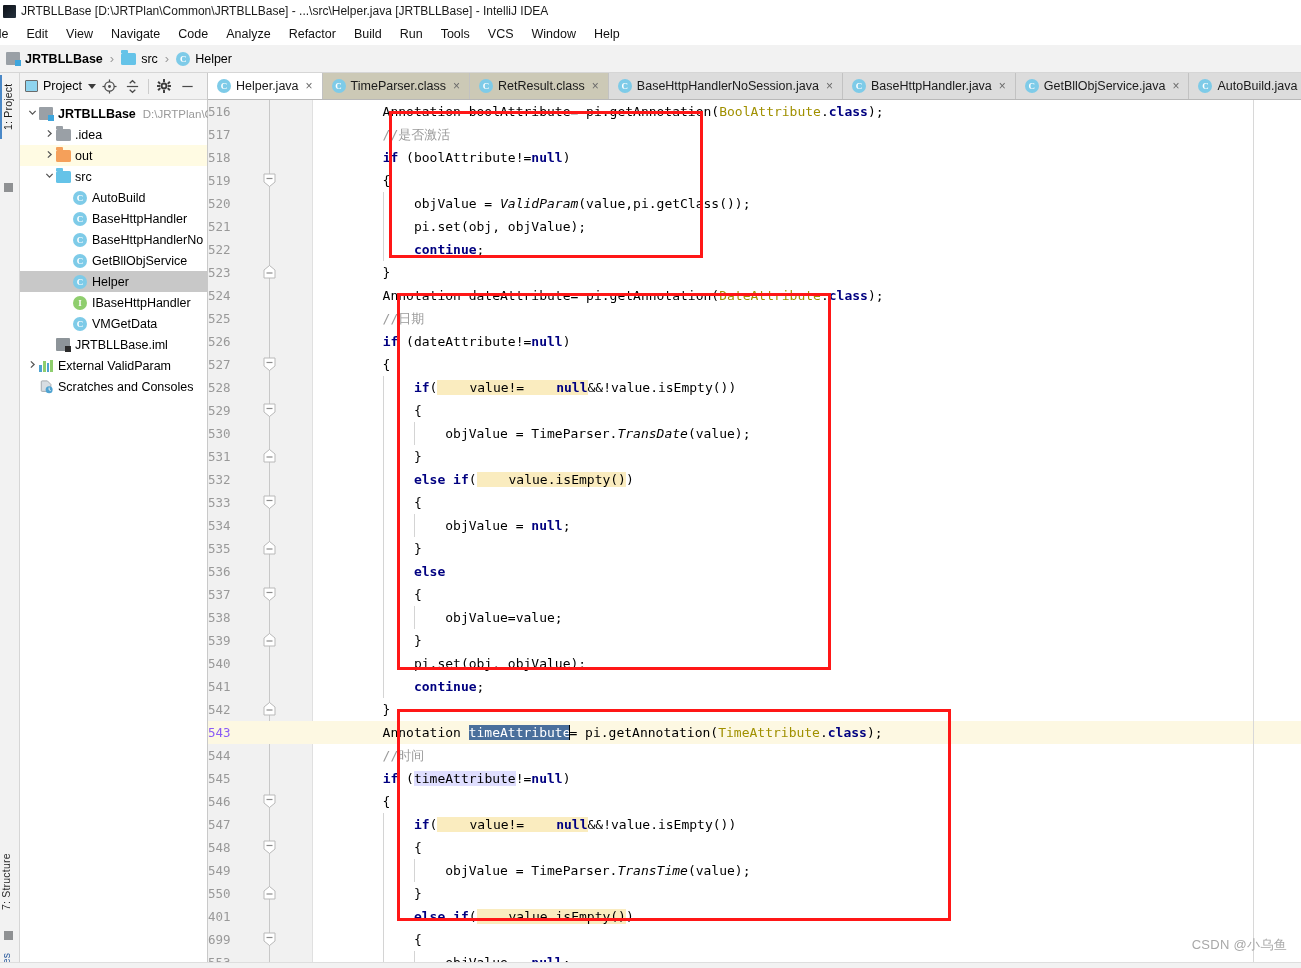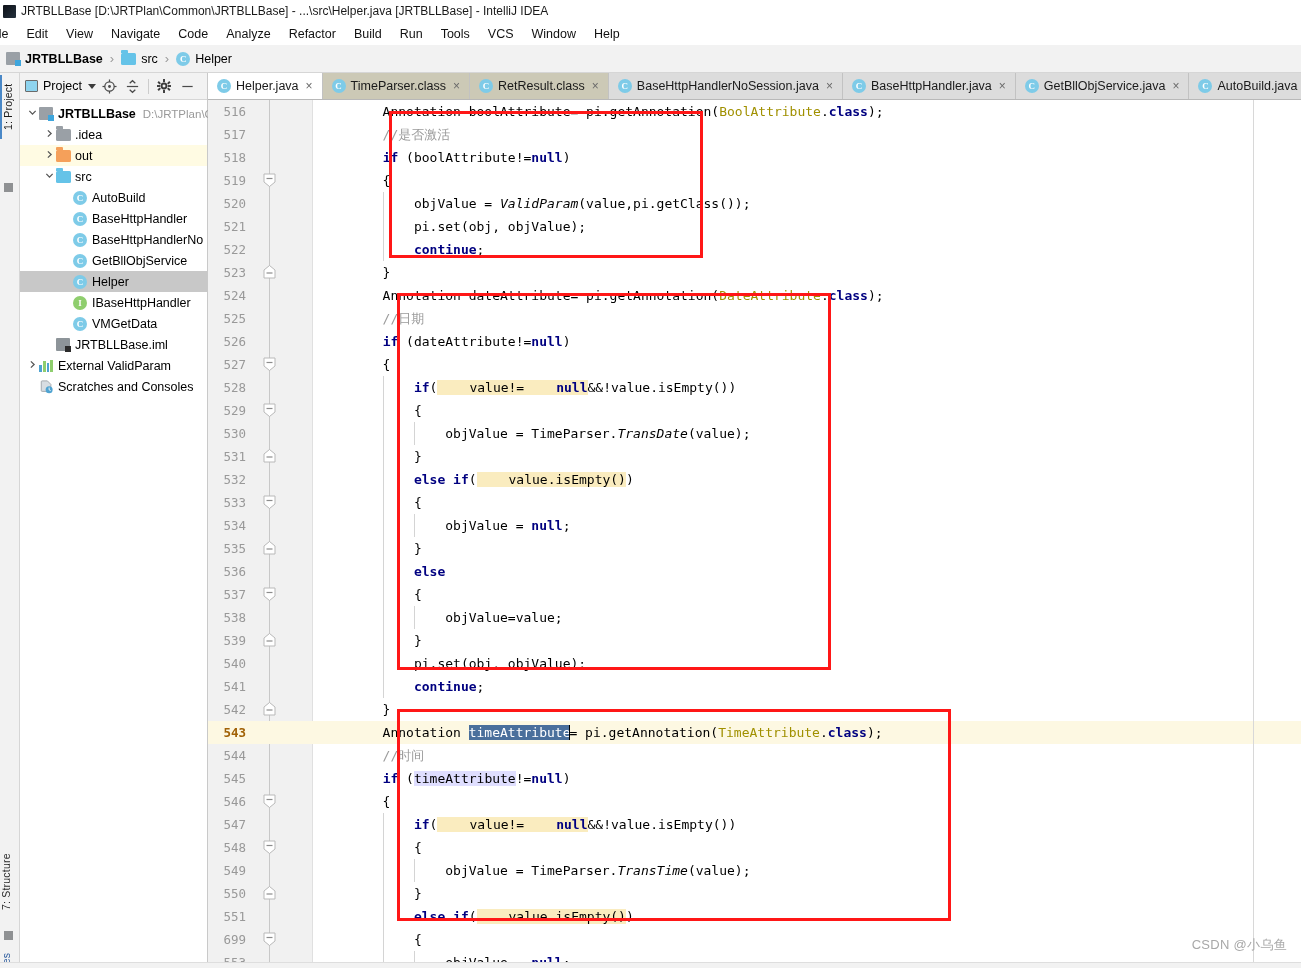--- a/index.html
+++ b/index.html
@@ -184,7 +184,7 @@
   }
   .row.cur { background: #fdf8e2; }
   .ln {
-    position: absolute; left: 0; width: 38px; text-align: right;
+    position: absolute; left: 0; width: 38px; 
     color: #999999; font-family: "DejaVu Sans Mono", monospace; font-size: 12.5px;
   }
   .codetext {

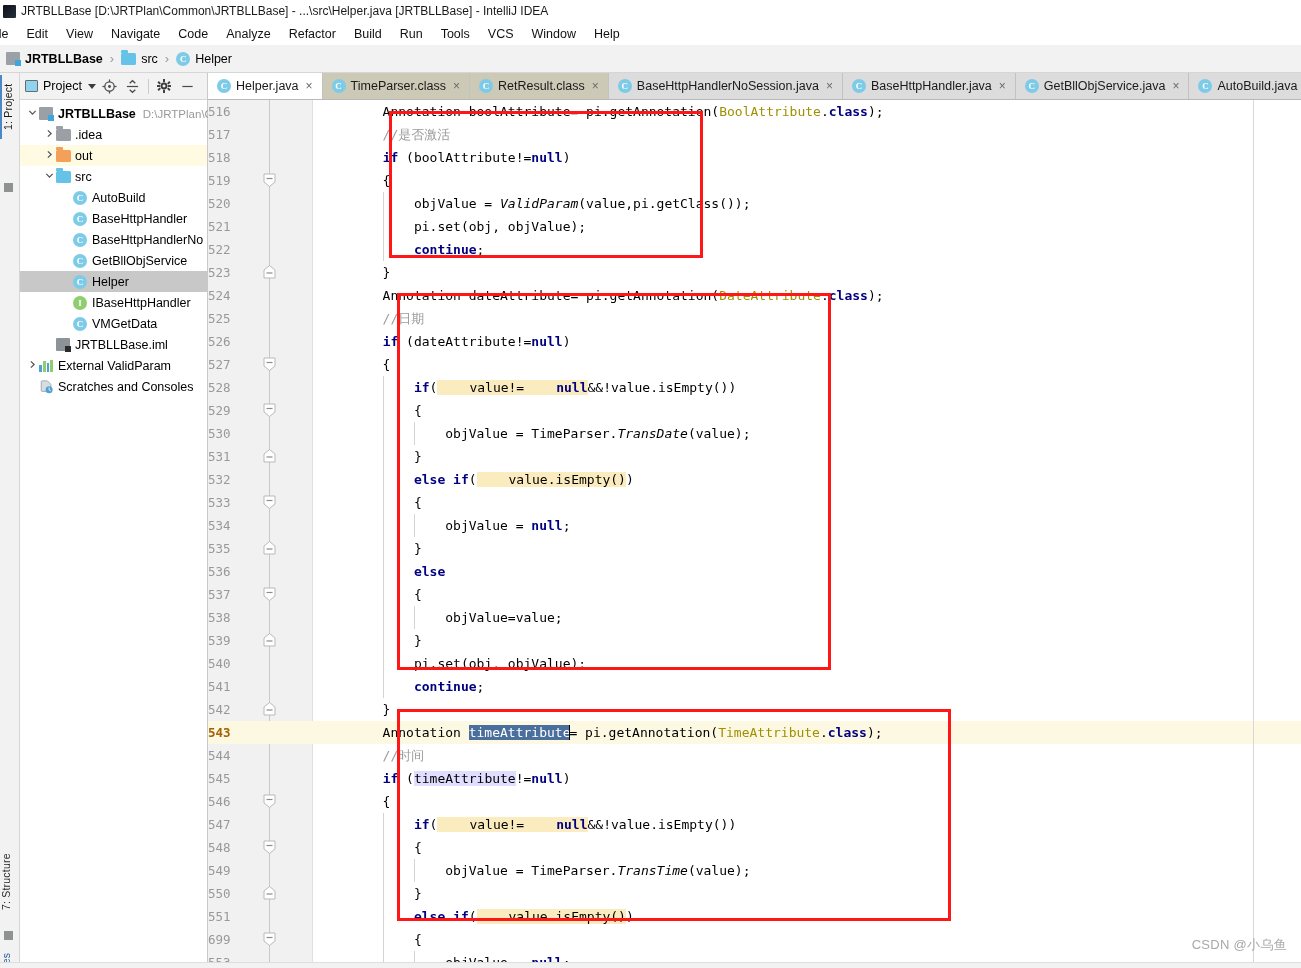--- a/index.html
+++ b/index.html
@@ -191,7 +191,7 @@
     position: absolute; left: 112px; white-space: pre;
     font-family: "DejaVu Sans Mono", monospace; font-size: 13px; color: #000;
   }
-  .row.cur .ln { color: #a16207; font-weight: bold; }
+  .row.cur .ln { color: #8b5cf6; }
 
   
   .kw { color: #000080; font-weight: bold; }

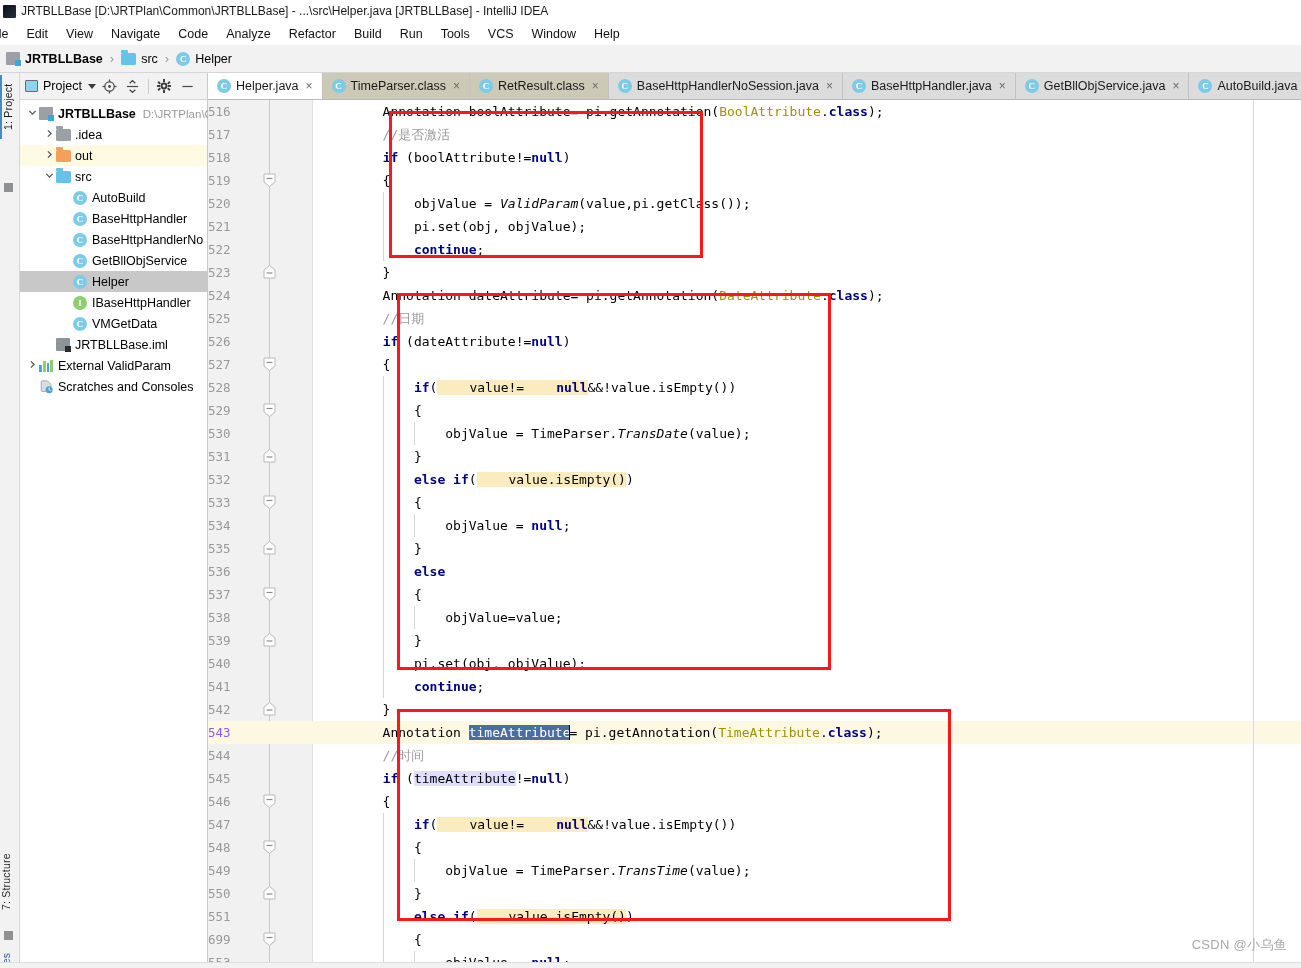--- a/index.html
+++ b/index.html
@@ -589,7 +589,7 @@
               <path d="M3,17 V9 L8.5,4.5 L14,9 V17 Z" fill="#fff" stroke="#b9b9b9" stroke-width="1"></path>
               <line x1="5.5" y1="12" x2="11.5" y2="12" stroke="#8c8c8c" stroke-width="1.2"></line>
             </svg></span><span class="codetext"><span>            }</span></span><span class="iguide" style="left: 174.56px; top: 0px; height: 23px;"></span></div>
-        <div class="row"><span class="ln">551</span><span style="position: absolute; left: 53px; top: 0px; height: 23px;"></span><span class="codetext"><span>            </span><span class="kw">else if</span><span>(</span><span class="hl-yellow">value.isEmpty()</span><span>)</span></span><span class="iguide" style="left: 174.56px; top: 0px; height: 23px;"></span></div>
+        <div class="row"><span class="ln">401</span><span style="position: absolute; left: 53px; top: 0px; height: 23px;"></span><span class="codetext"><span>            </span><span class="kw">else if</span><span>(</span><span class="hl-yellow">value.isEmpty()</span><span>)</span></span><span class="iguide" style="left: 174.56px; top: 0px; height: 23px;"></span></div>
         <div class="row"><span class="ln">699</span><span style="position: absolute; left: 53px; top: 0px; height: 23px;"><svg width="17" height="23" viewBox="0 0 17 23">
               <path d="M3,5 H14 V13 L8.5,17.5 L3,13 Z" fill="#fff" stroke="#b9b9b9" stroke-width="1"></path>
               <line x1="5.5" y1="9.5" x2="11.5" y2="9.5" stroke="#8c8c8c" stroke-width="1.2"></line>

